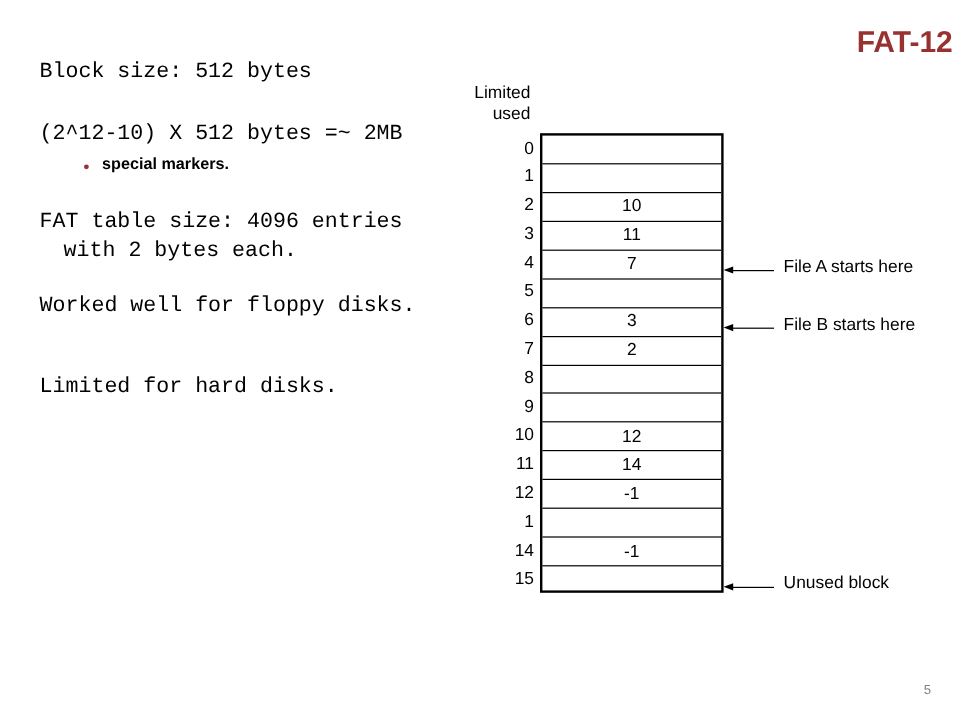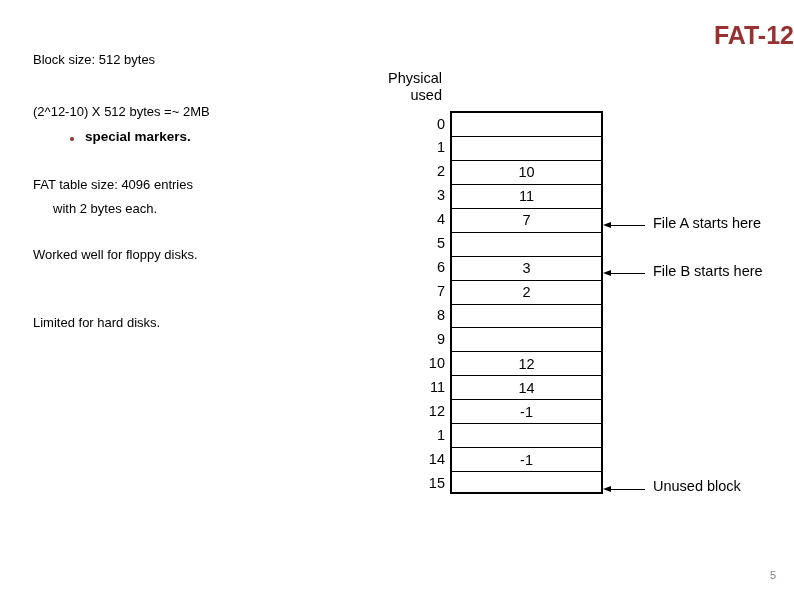--- a/index.html
+++ b/index.html
@@ -44,12 +44,13 @@
     width: 352px;
   }
   .para {
-    font-size: 13px;
+    font-size: 18px;
     line-height: 24px;
     color: #000000;
     margin: 0 0 0 0;
     text-indent: 0;
     padding-left: 20px;
+    font-family: Liberation Mono, monospace;
   }
   .para .hang {
     display: block;

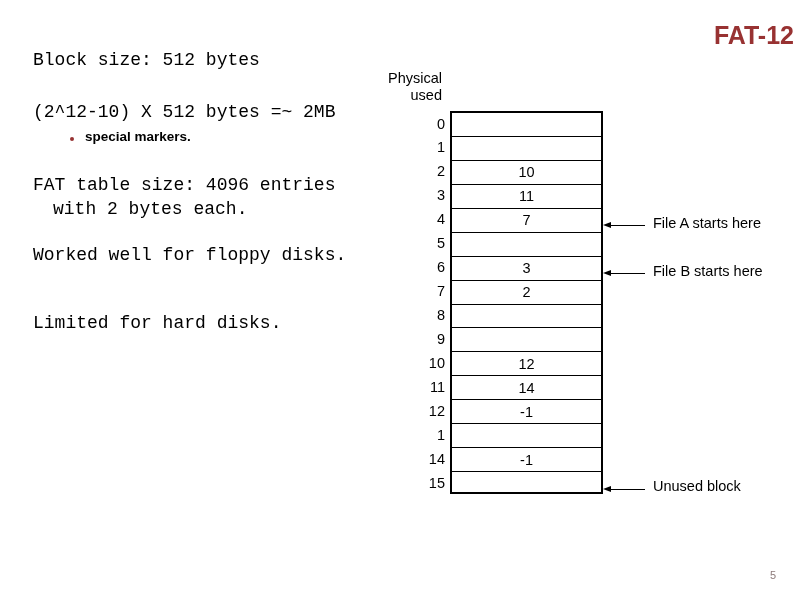--- a/index.html
+++ b/index.html
@@ -235,7 +235,7 @@
   <div id="diagram">
 
     <div id="phys-block-label">
-      <div>Physical</div>
+      <div>Limited</div>
       <div>used</div>
     </div>
 

